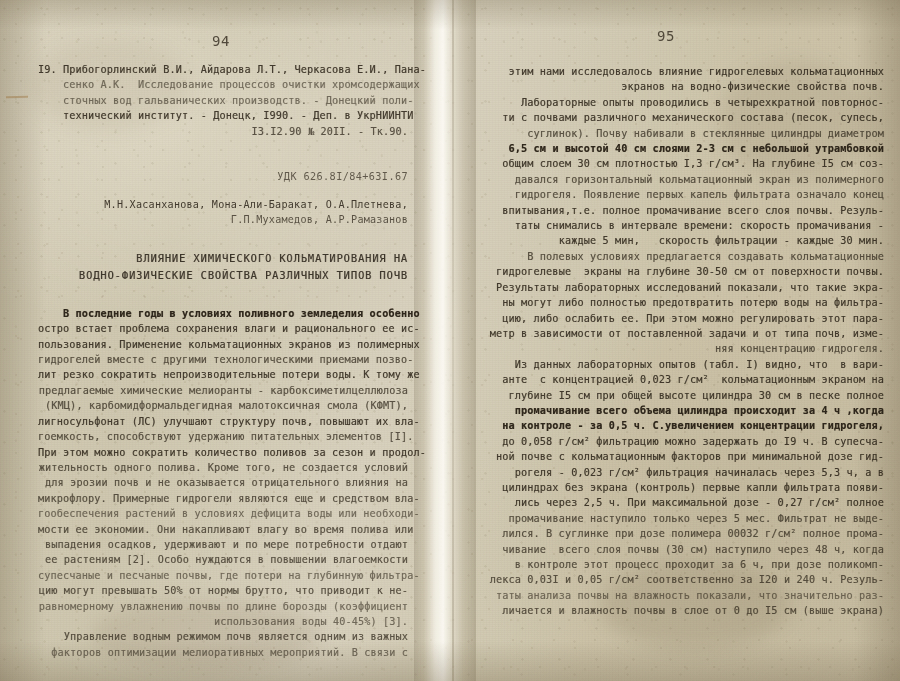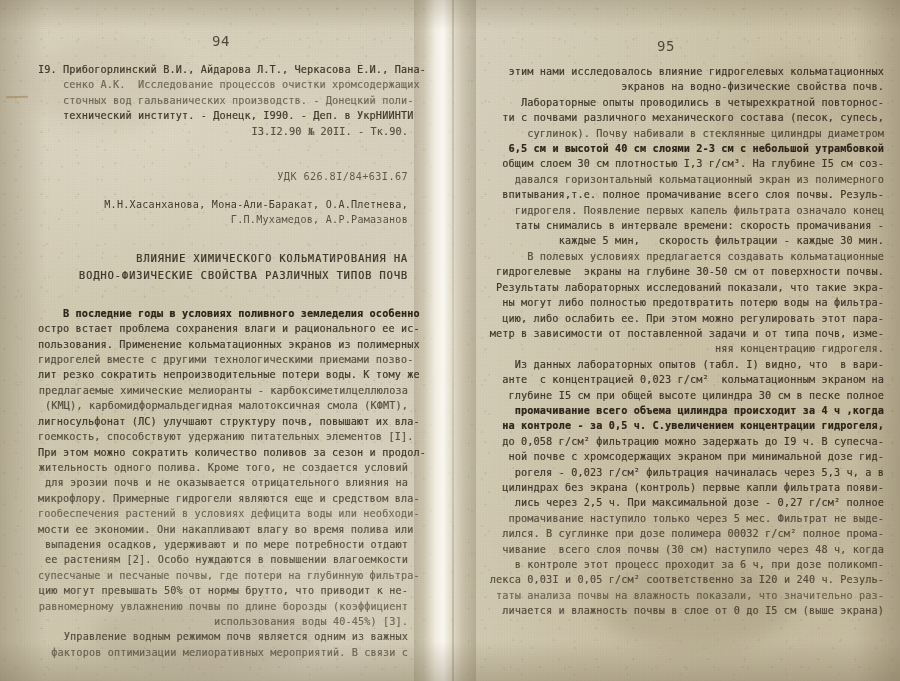--- a/index.html
+++ b/index.html
@@ -122,7 +122,7 @@
     opacity: 0.80;
   }
   .folio.l { left: 212px; top: 33px; }
-  .folio.r { left: 205px; top: 38px; }
+  .folio.r { left: 205px; top: 28px; }
 
   .col {
     position: absolute;

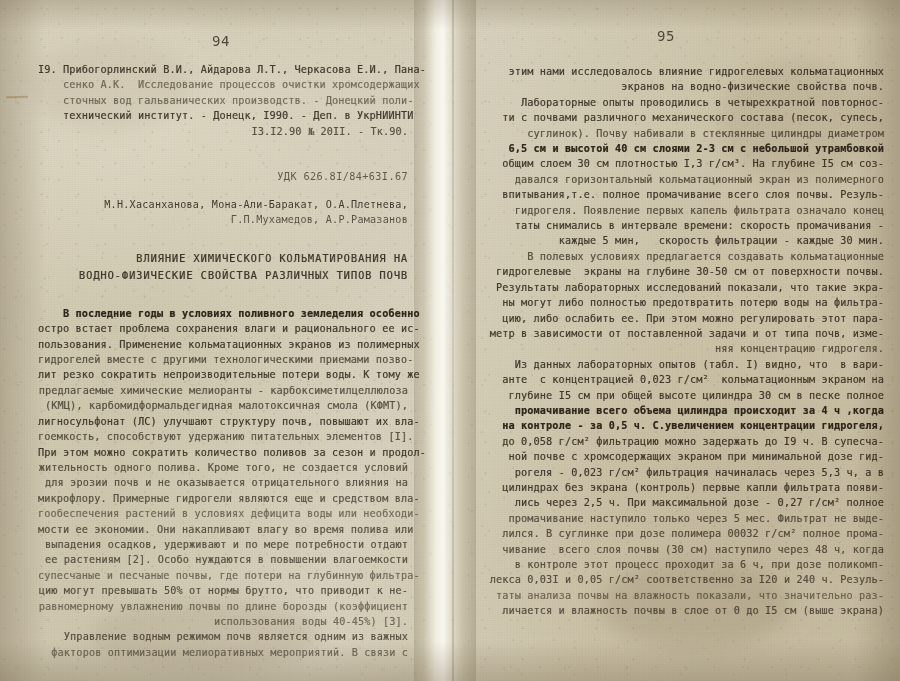--- a/index.html
+++ b/index.html
@@ -297,8 +297,8 @@
         <div class="ln f1">6,5 см и высотой 40 см слоями 2-3 см с небольшой утрамбовкой</div>
         <div class="ln f2">общим слоем 30 см плотностью I,3 г/см³. На глубине I5 см соз-</div>
         <div class="ln f3">давался горизонтальный кольматационный экран из полимерного</div>
+        <div class="ln f3">гидрогеля. Появление первых капель фильтрата означало конец</div>
         <div class="ln f2">впитывания,т.е. полное промачивание всего слоя почвы. Резуль-</div>
-        <div class="ln f3">гидрогеля. Появление первых капель фильтрата означало конец</div>
         <div class="ln f2">таты снимались в интервале времени: скорость промачивания -</div>
         <div class="ln f2">каждые 5 мин,   скорость фильтрации - каждые 30 мин.</div>
       </div>

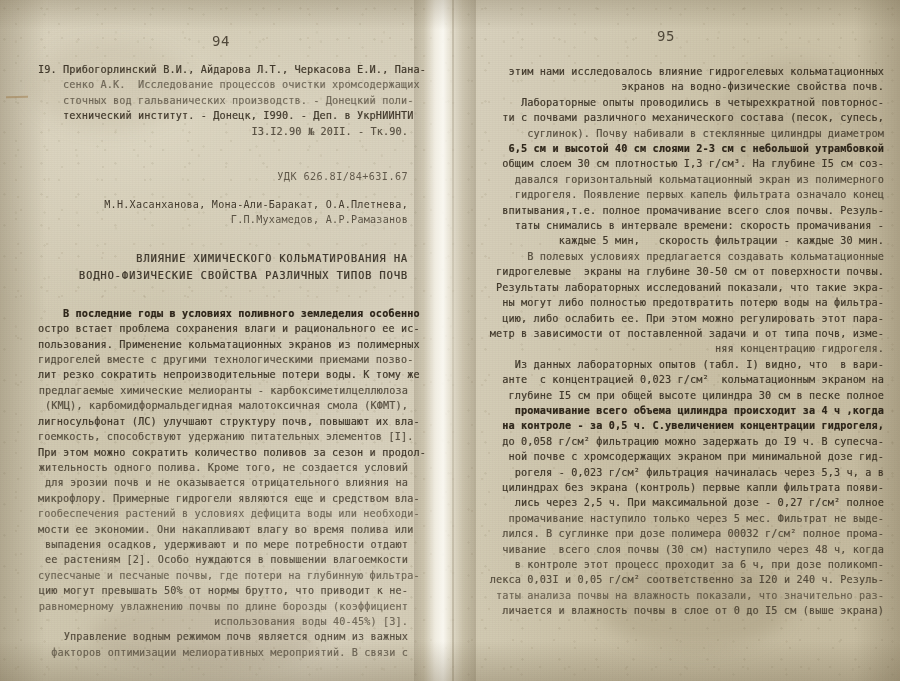--- a/index.html
+++ b/index.html
@@ -320,7 +320,7 @@
         <div class="ln f1">промачивание всего объема цилиндра происходит за 4 ч ,когда</div>
         <div class="ln f1">на контроле - за 0,5 ч. С.увеличением концентрации гидрогеля,</div>
         <div class="ln f2">до 0,058 г/см² фильтрацию можно задержать до I9 ч. В супесча-</div>
-        <div class="ln f2">ной почве с хромсодержащих экраном при минимальной дозе гид-</div>
+        <div class="ln f2">ной почве с кольматационным факторов при минимальной дозе гид-</div>
         <div class="ln f2">рогеля - 0,023 г/см² фильтрация начиналась через 5,3 ч, а в</div>
         <div class="ln f2">цилиндрах без экрана (контроль) первые капли фильтрата появи-</div>
         <div class="ln f2">лись через 2,5 ч. При максимальной дозе - 0,27 г/см² полное</div>

